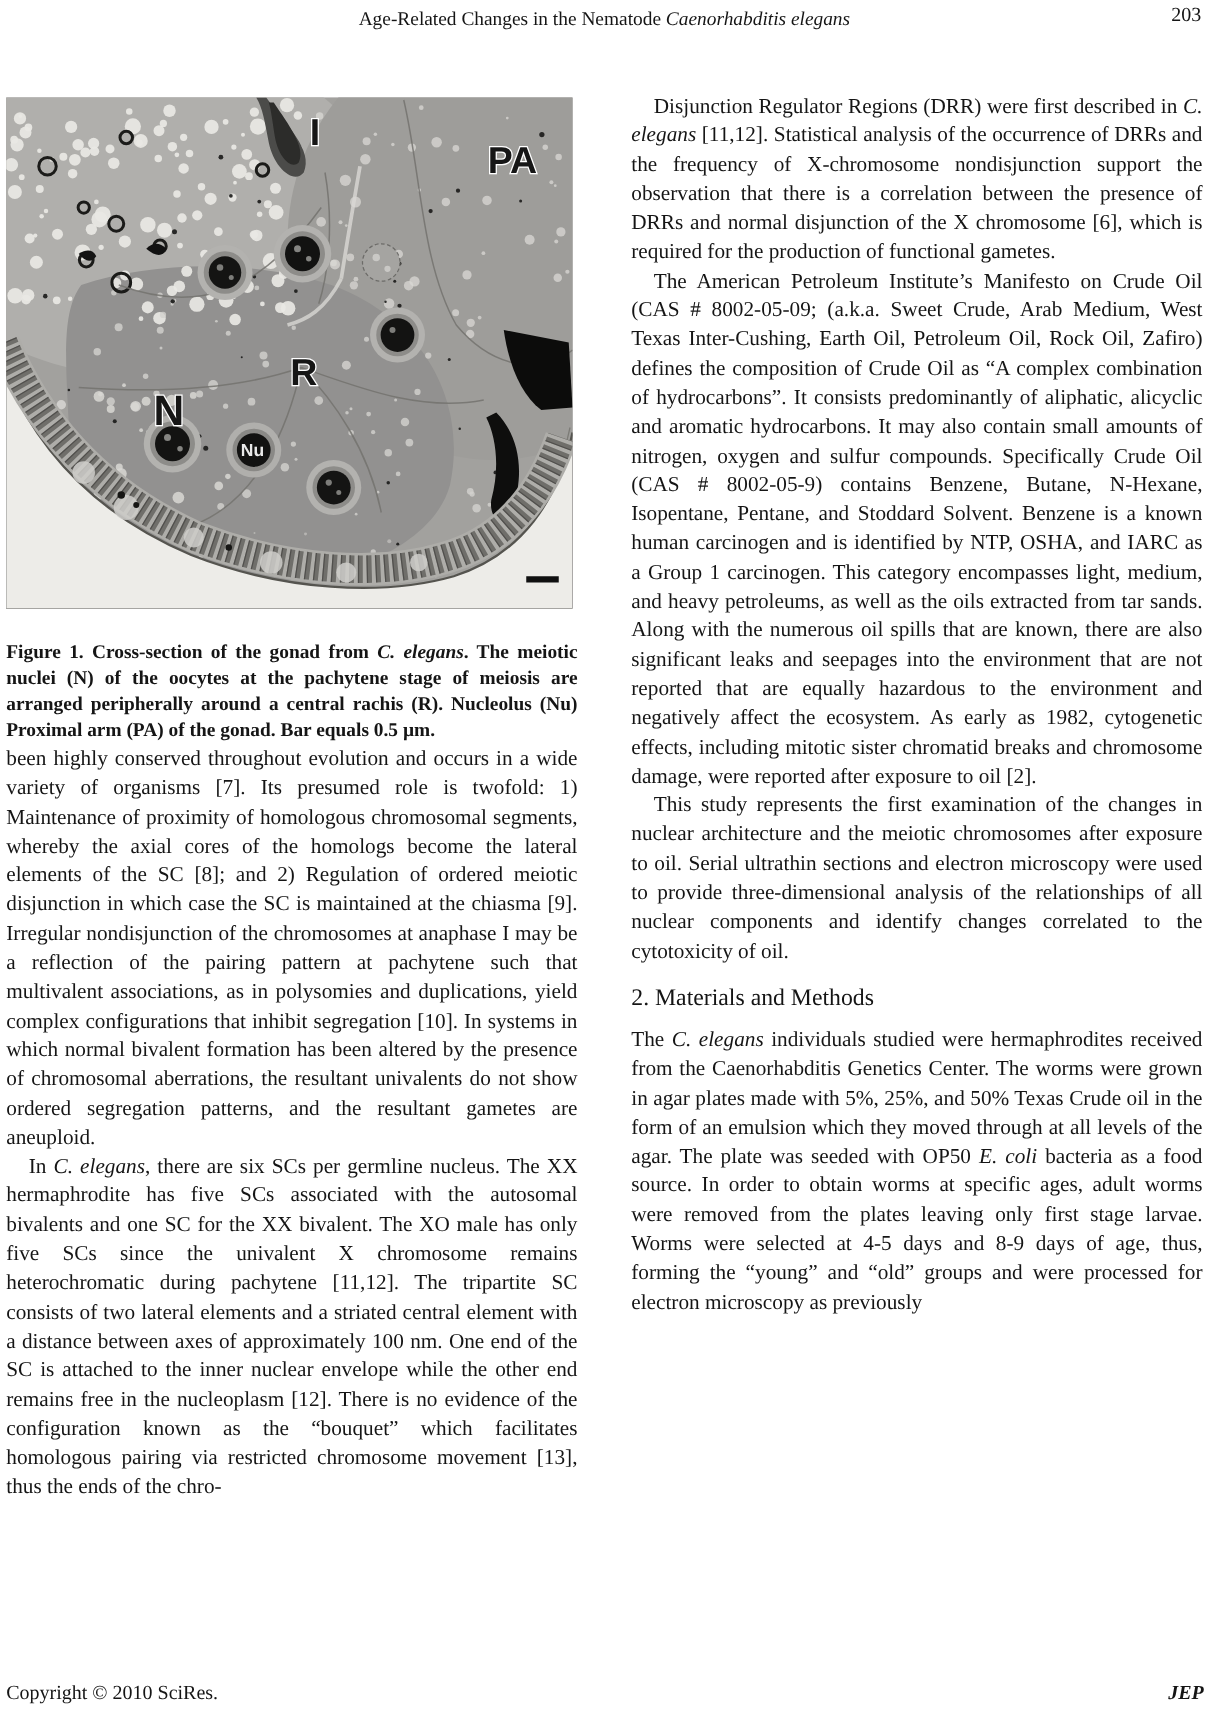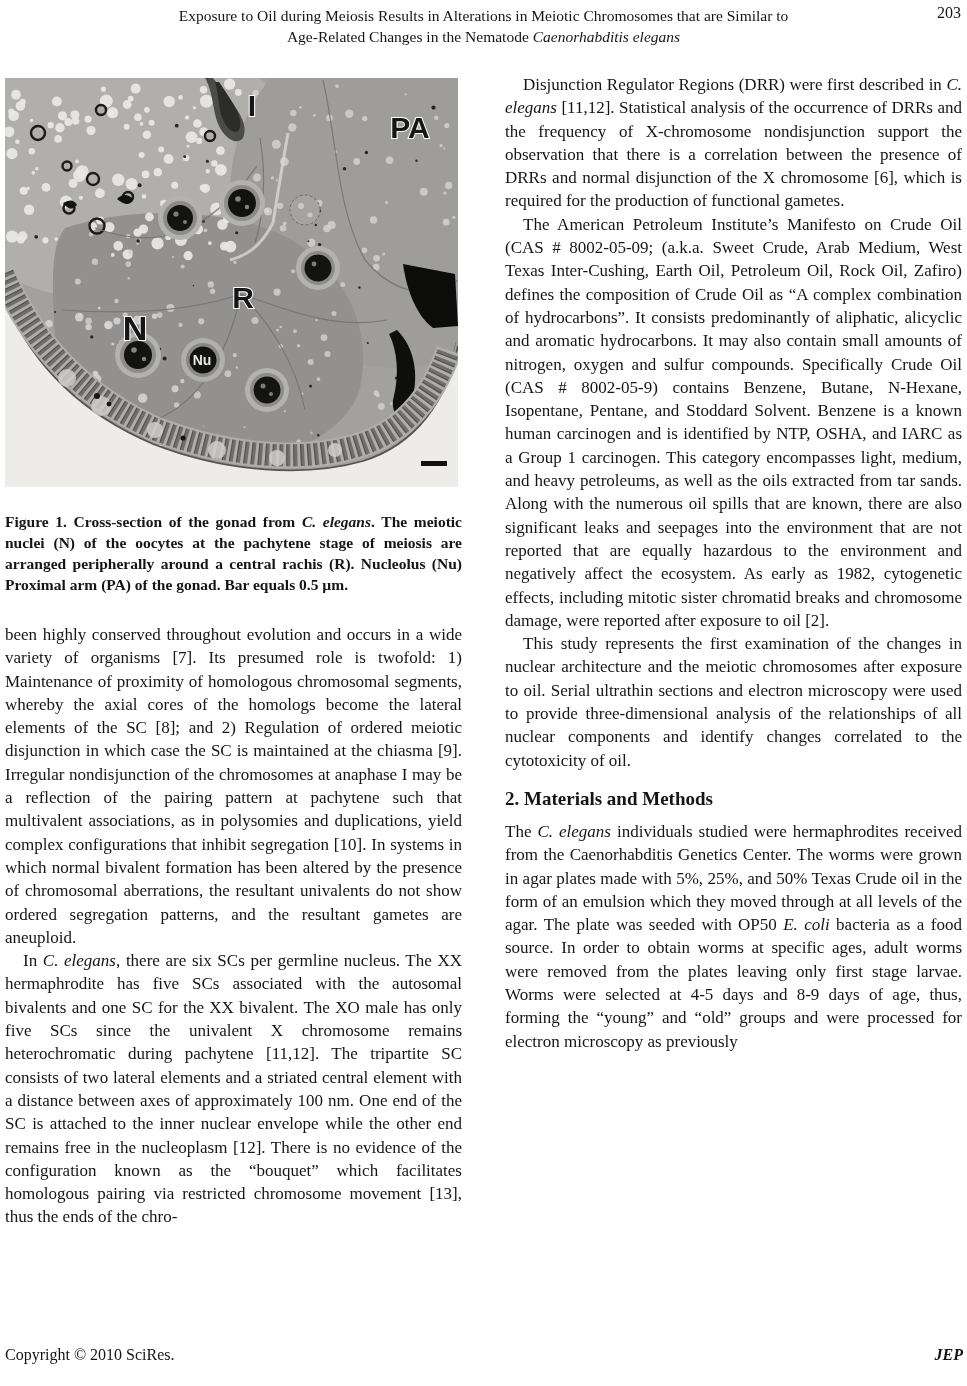--- a/index.html
+++ b/index.html
@@ -46,7 +46,6 @@
 <div class="page">
 
   <div class="hdr">
-    <div>Exposure to Oil during Meiosis Results in Alterations in Meiotic Chromosomes that are Similar to</div>
     <div><span>Age-Related Changes in the Nematode </span><span class="it">Caenorhabditis elegans</span></div>
   </div>
   <div class="pagenum">203</div>

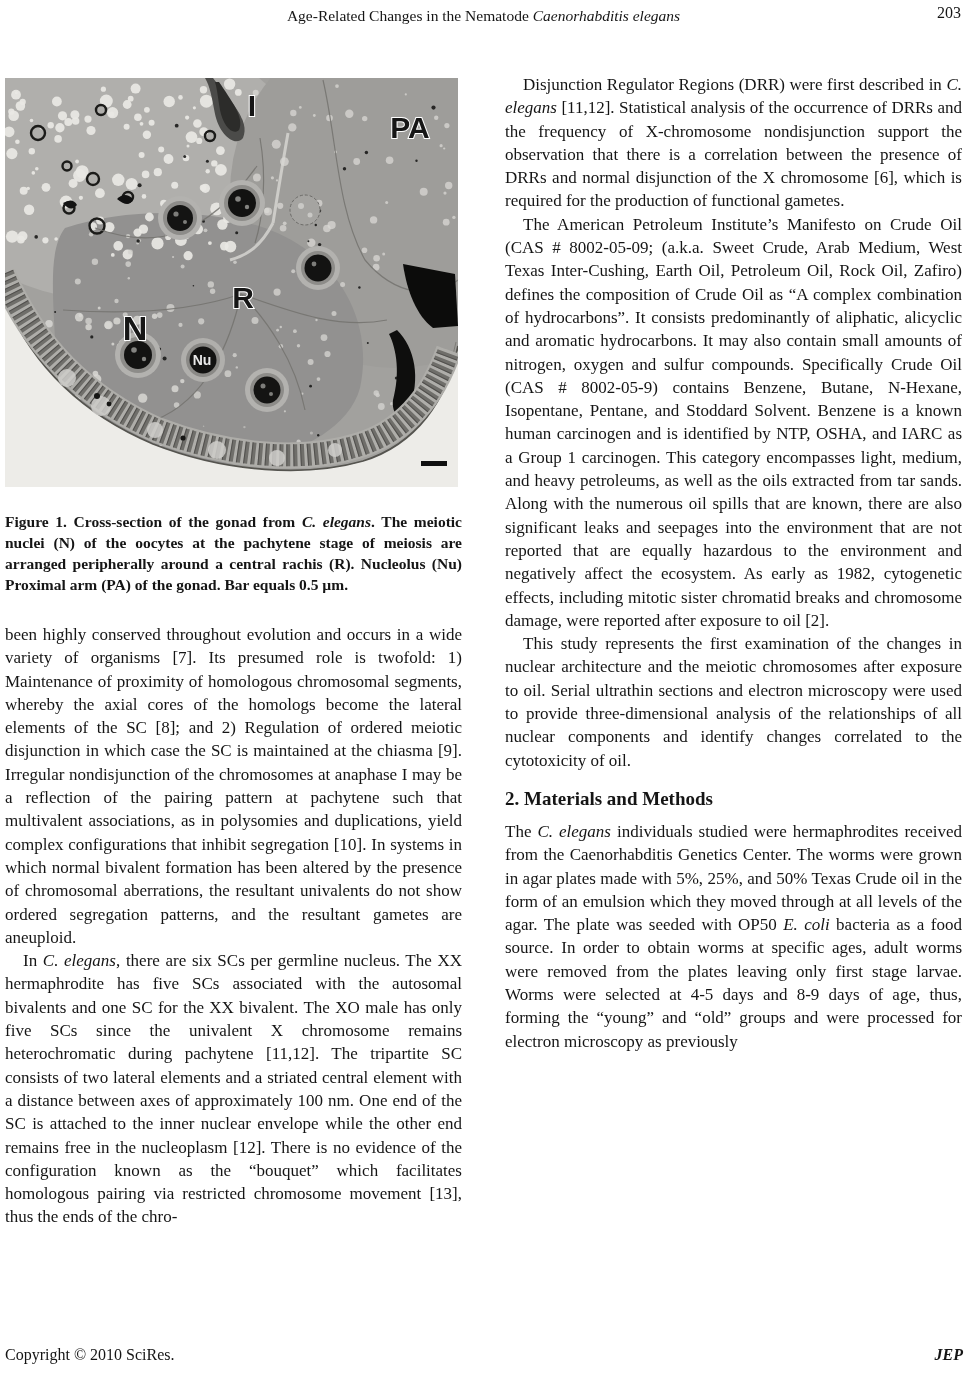--- a/index.html
+++ b/index.html
@@ -26,7 +26,7 @@
   .caption{margin-top:24px;font-weight:bold;font-size:15.5px;line-height:21px;
            text-align:justify;}
   .caption .bi{font-style:italic;}
-  .leftbody{margin-top:28px;}
+  .leftbody{}
 
   h2{font-size:19px;margin:15px 0 9px 0;font-weight:bold;line-height:24px;}
 

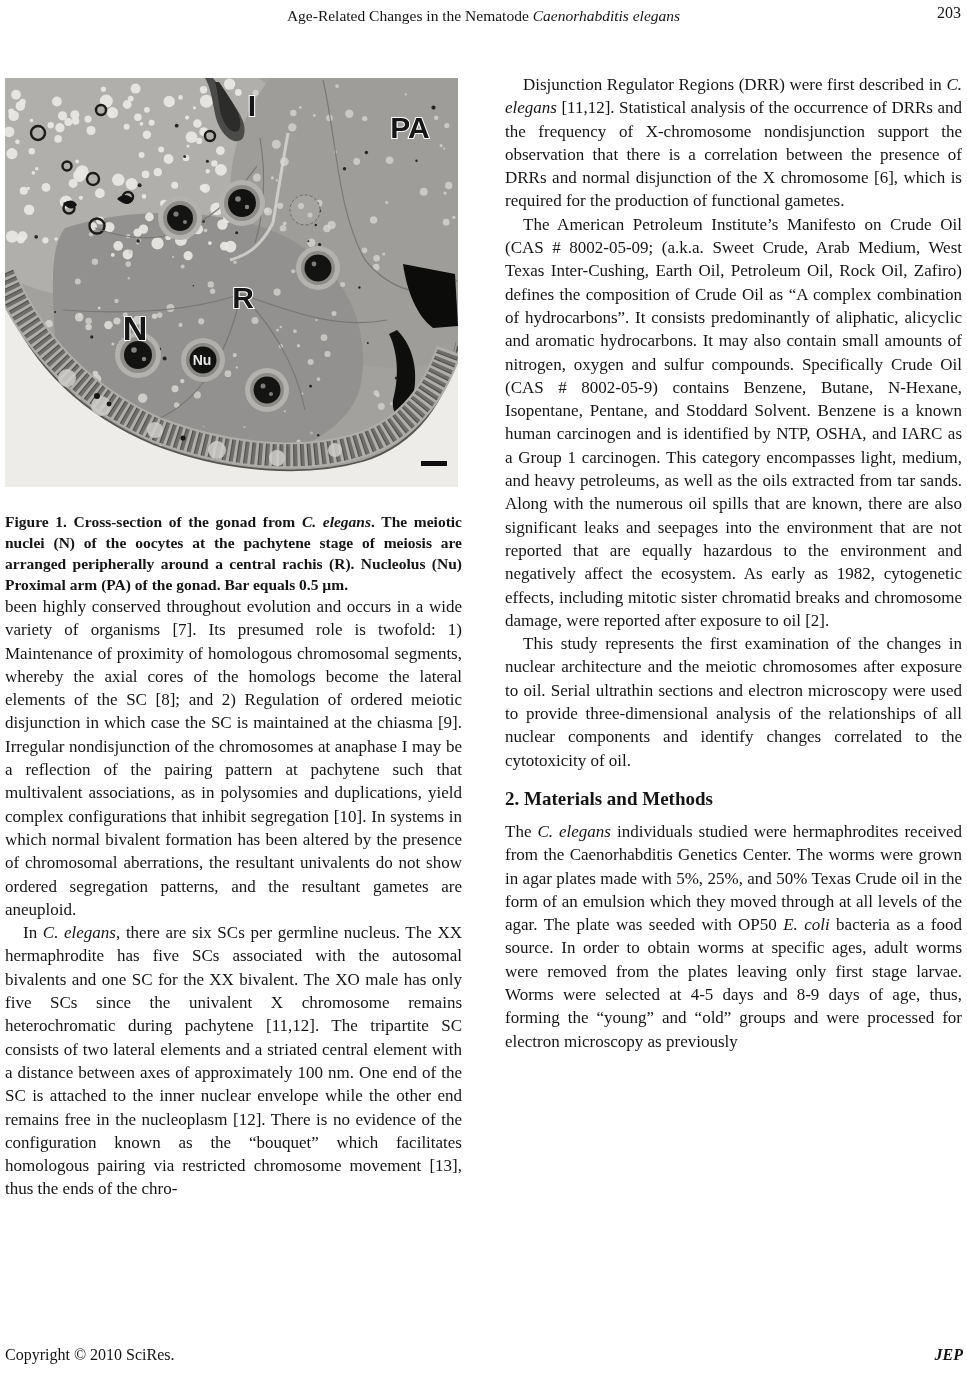--- a/index.html
+++ b/index.html
@@ -28,7 +28,7 @@
   .caption .bi{font-style:italic;}
   .leftbody{}
 
-  h2{font-size:19px;margin:15px 0 9px 0;font-weight:bold;line-height:24px;}
+  h2{font-size:19px;margin:15px 0 9px 0;font-weight:normal;line-height:24px;}
 
   
   .footer{position:absolute;top:1346px;left:5px;width:958px;display:flex;

